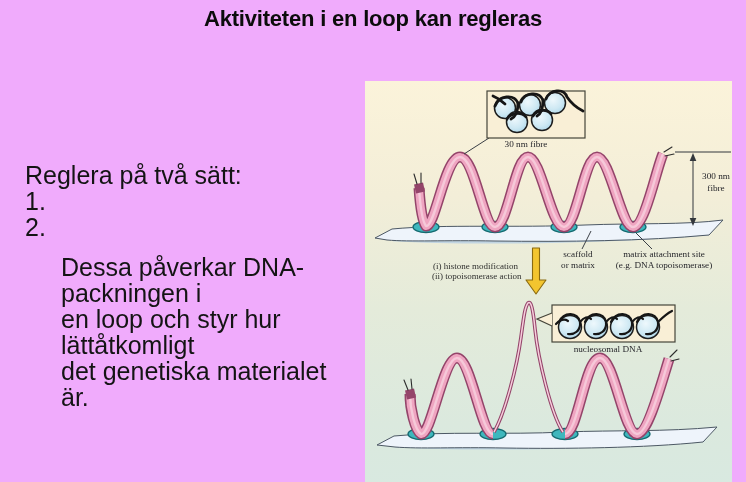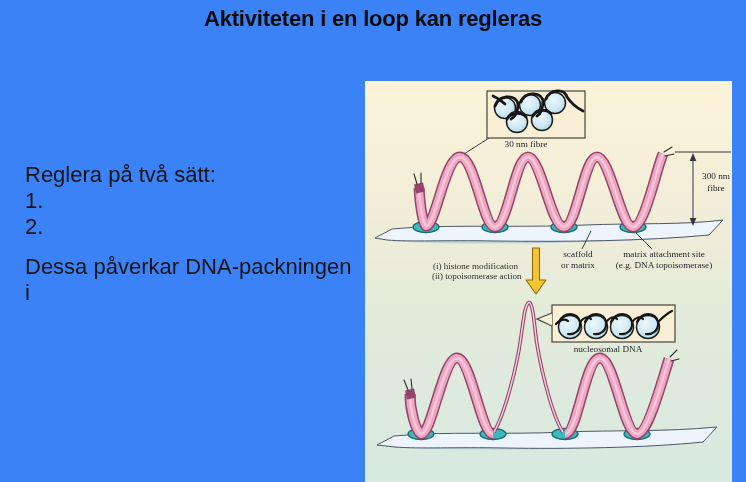--- a/index.html
+++ b/index.html
@@ -4,7 +4,7 @@
 <style>
   html,body{margin:0;padding:0;background:#ffffff;}
   body{width:746px;height:482px;overflow:hidden;font-family:"Liberation Sans",sans-serif;}
-  .slide{position:relative;width:746px;height:482px;background:#3b82f6;overflow:hidden;}
+  .slide{position:relative;width:746px;height:482px;background:#f0abfc;overflow:hidden;}
 
   .slide-title{
     position:absolute;top:6px;left:0;width:746px;text-align:center;

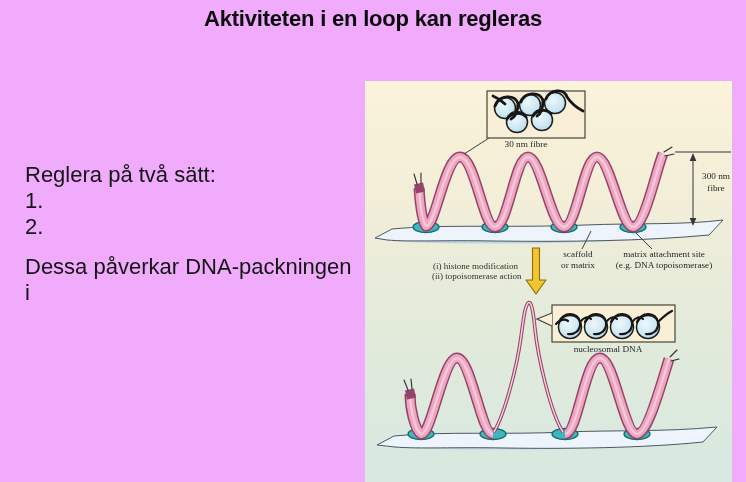--- a/index.html
+++ b/index.html
@@ -12,7 +12,7 @@
   }
 
   .left-text{position:absolute;left:25px;top:162px;width:335px;color:#141414;
-    font-size:22px;line-height:26px;}
+    font-size:25px;line-height:26px;}
   .list-row{display:flex;}
   .list-num{width:25px;flex:0 0 25px;}
   .para{margin-top:14px;}

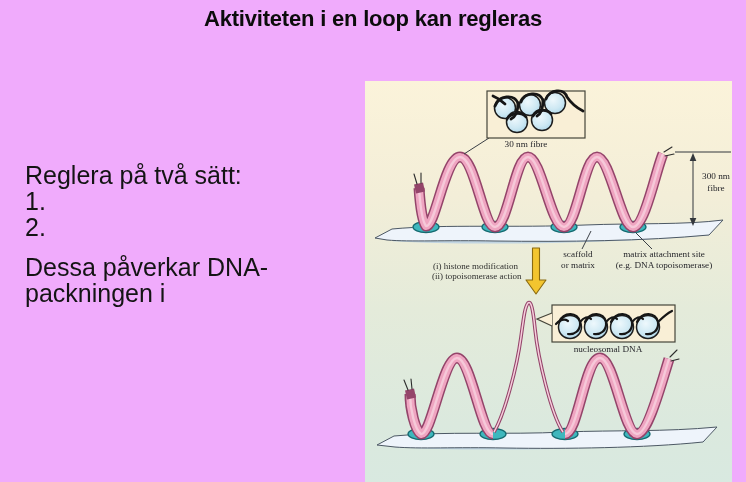--- a/index.html
+++ b/index.html
@@ -15,7 +15,7 @@
     font-size:25px;line-height:26px;}
   .list-row{display:flex;}
   .list-num{width:25px;flex:0 0 25px;}
-  .para{margin-top:14px;}
+  .para{margin-top:14px;margin-left:36px;}
 
   .diagram{
     position:absolute;left:365px;top:81px;width:367px;height:457px;

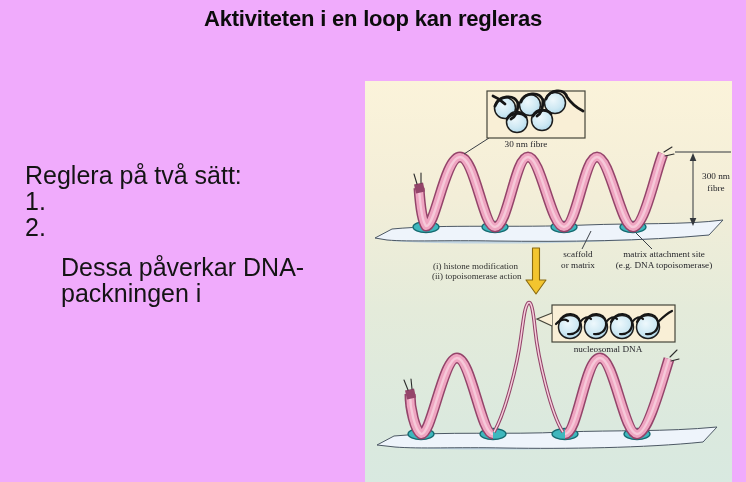--- a/index.html
+++ b/index.html
@@ -67,6 +67,7 @@
     </div>
     <div class="para">
       <div>Dessa påverkar DNA-packningen i</div>
+      <div>en loop och styr hur lättåtkomligt</div>
     </div>
   </div>
 

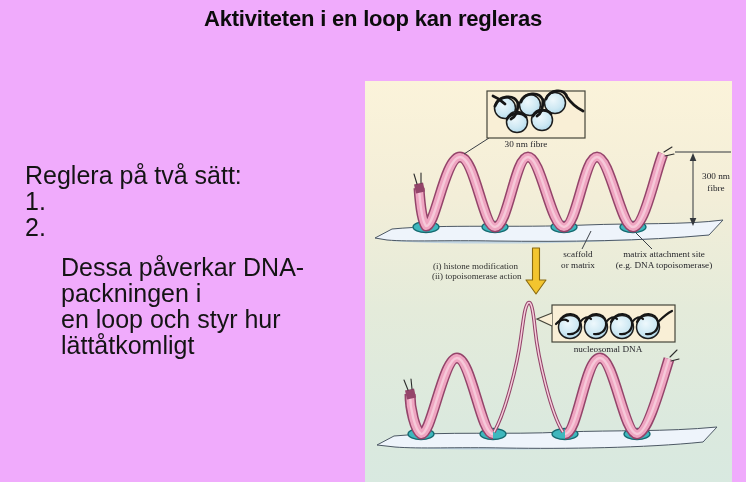--- a/index.html
+++ b/index.html
@@ -68,6 +68,7 @@
     <div class="para">
       <div>Dessa påverkar DNA-packningen i</div>
       <div>en loop och styr hur lättåtkomligt</div>
+      <div>det genetiska materialet är.</div>
     </div>
   </div>
 

